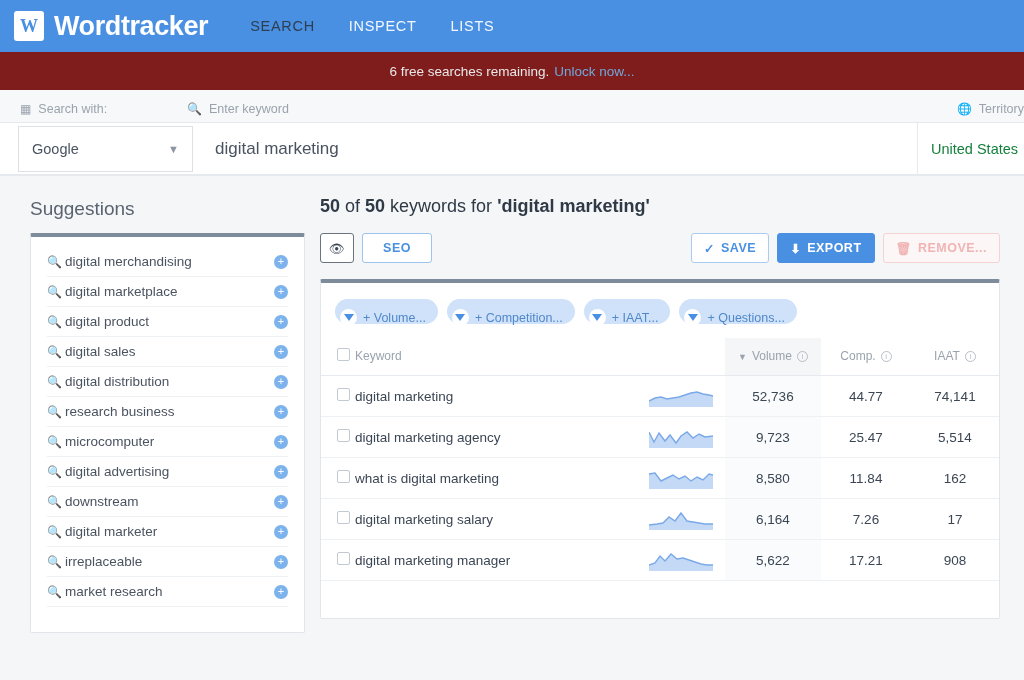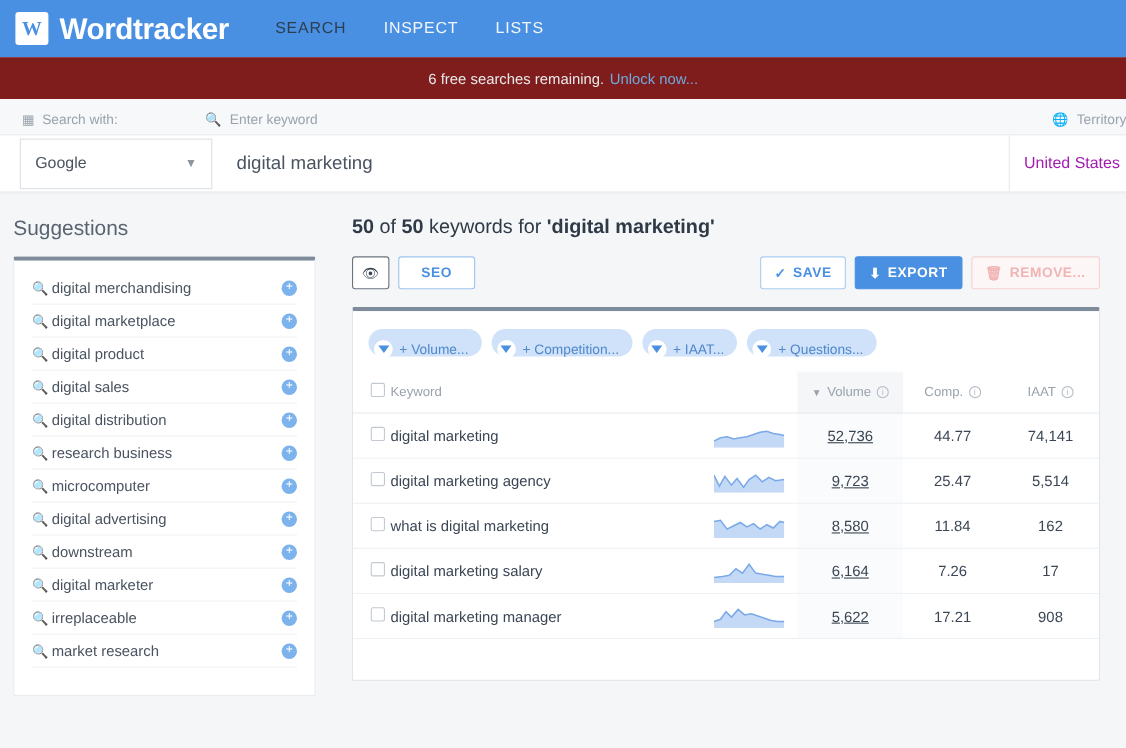--- a/index.html
+++ b/index.html
@@ -70,7 +70,7 @@
   }
   .f-territory {
     width: 106px; display: flex; align-items: center; padding-left: 13px;
-    font-size: 14.5px; color: #a21caf; cursor: pointer;
+    font-size: 14.5px; color: #15803d; cursor: pointer;
   }
 
   

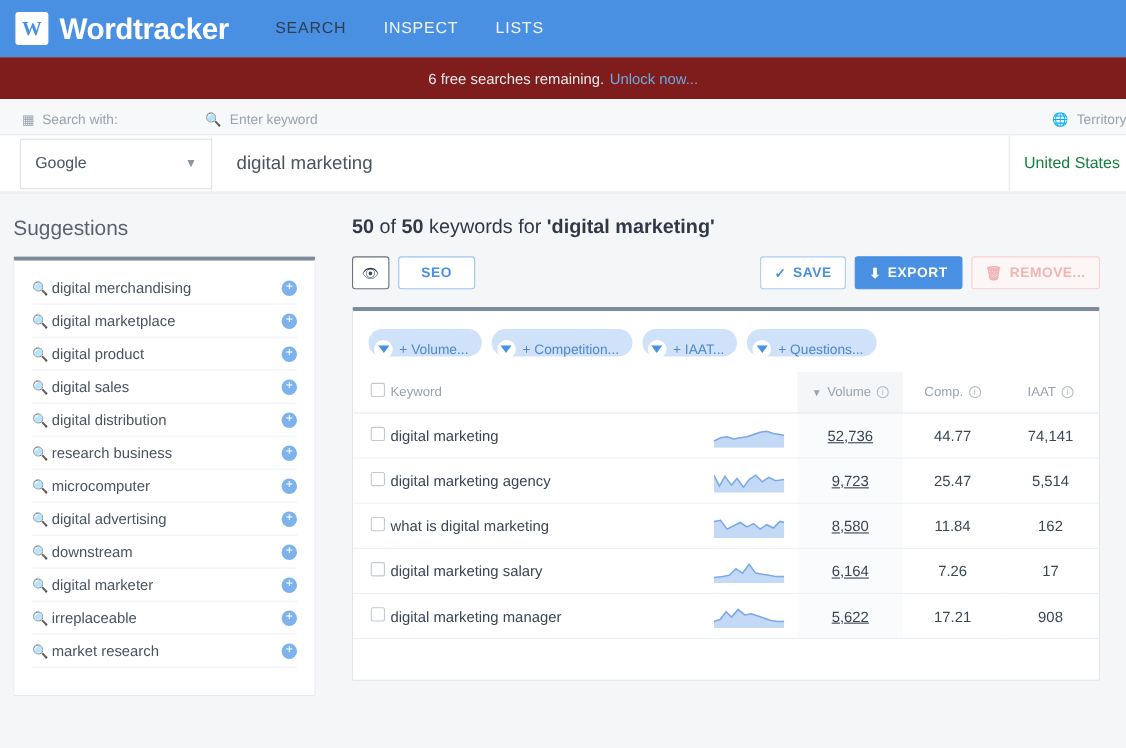--- a/index.html
+++ b/index.html
@@ -77,7 +77,7 @@
   .body { display: flex; height: 452px; }
 
   
-  .sidebar { width: 310px; padding: 22px 0 0 12px; }
+  .sidebar { width: 310px; padding: 22px 0 0 30px; }
   .sug-title { font-size: 19px; color: #5a6470; font-weight: normal; margin-bottom: 13px; }
   .sug-panel {
     width: 275px; background: #fff; border: 1px solid #e2e6ea;

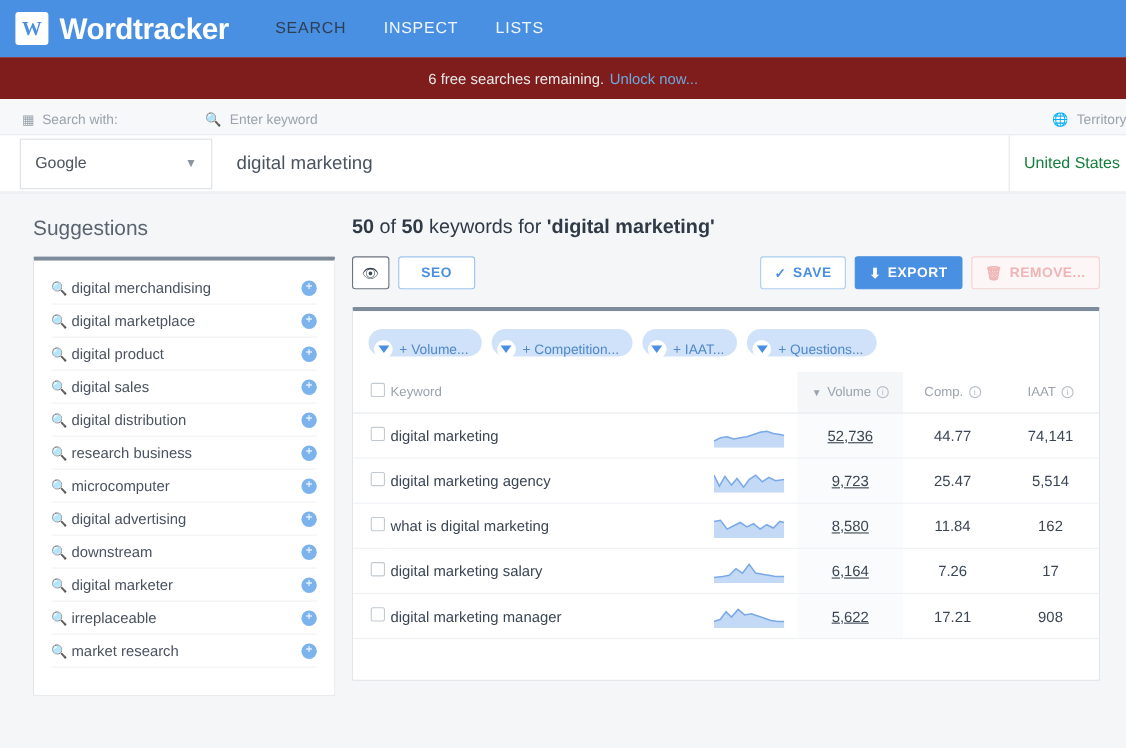--- a/index.html
+++ b/index.html
@@ -158,7 +158,7 @@
     font-size: 13.5px; color: #3b4654; padding: 9px 0;
     border-bottom: 1px solid #eef1f4;
   }
-  tbody td.c-vol { background: #fafbfc; text-decoration: underline; }
+  tbody td.c-vol { background: #fafbfc; }
   .cb {
     width: 13px; height: 13px; border: 1px solid #c2c9d1; border-radius: 2px;
     background: #fff; display: inline-block; cursor: pointer;

